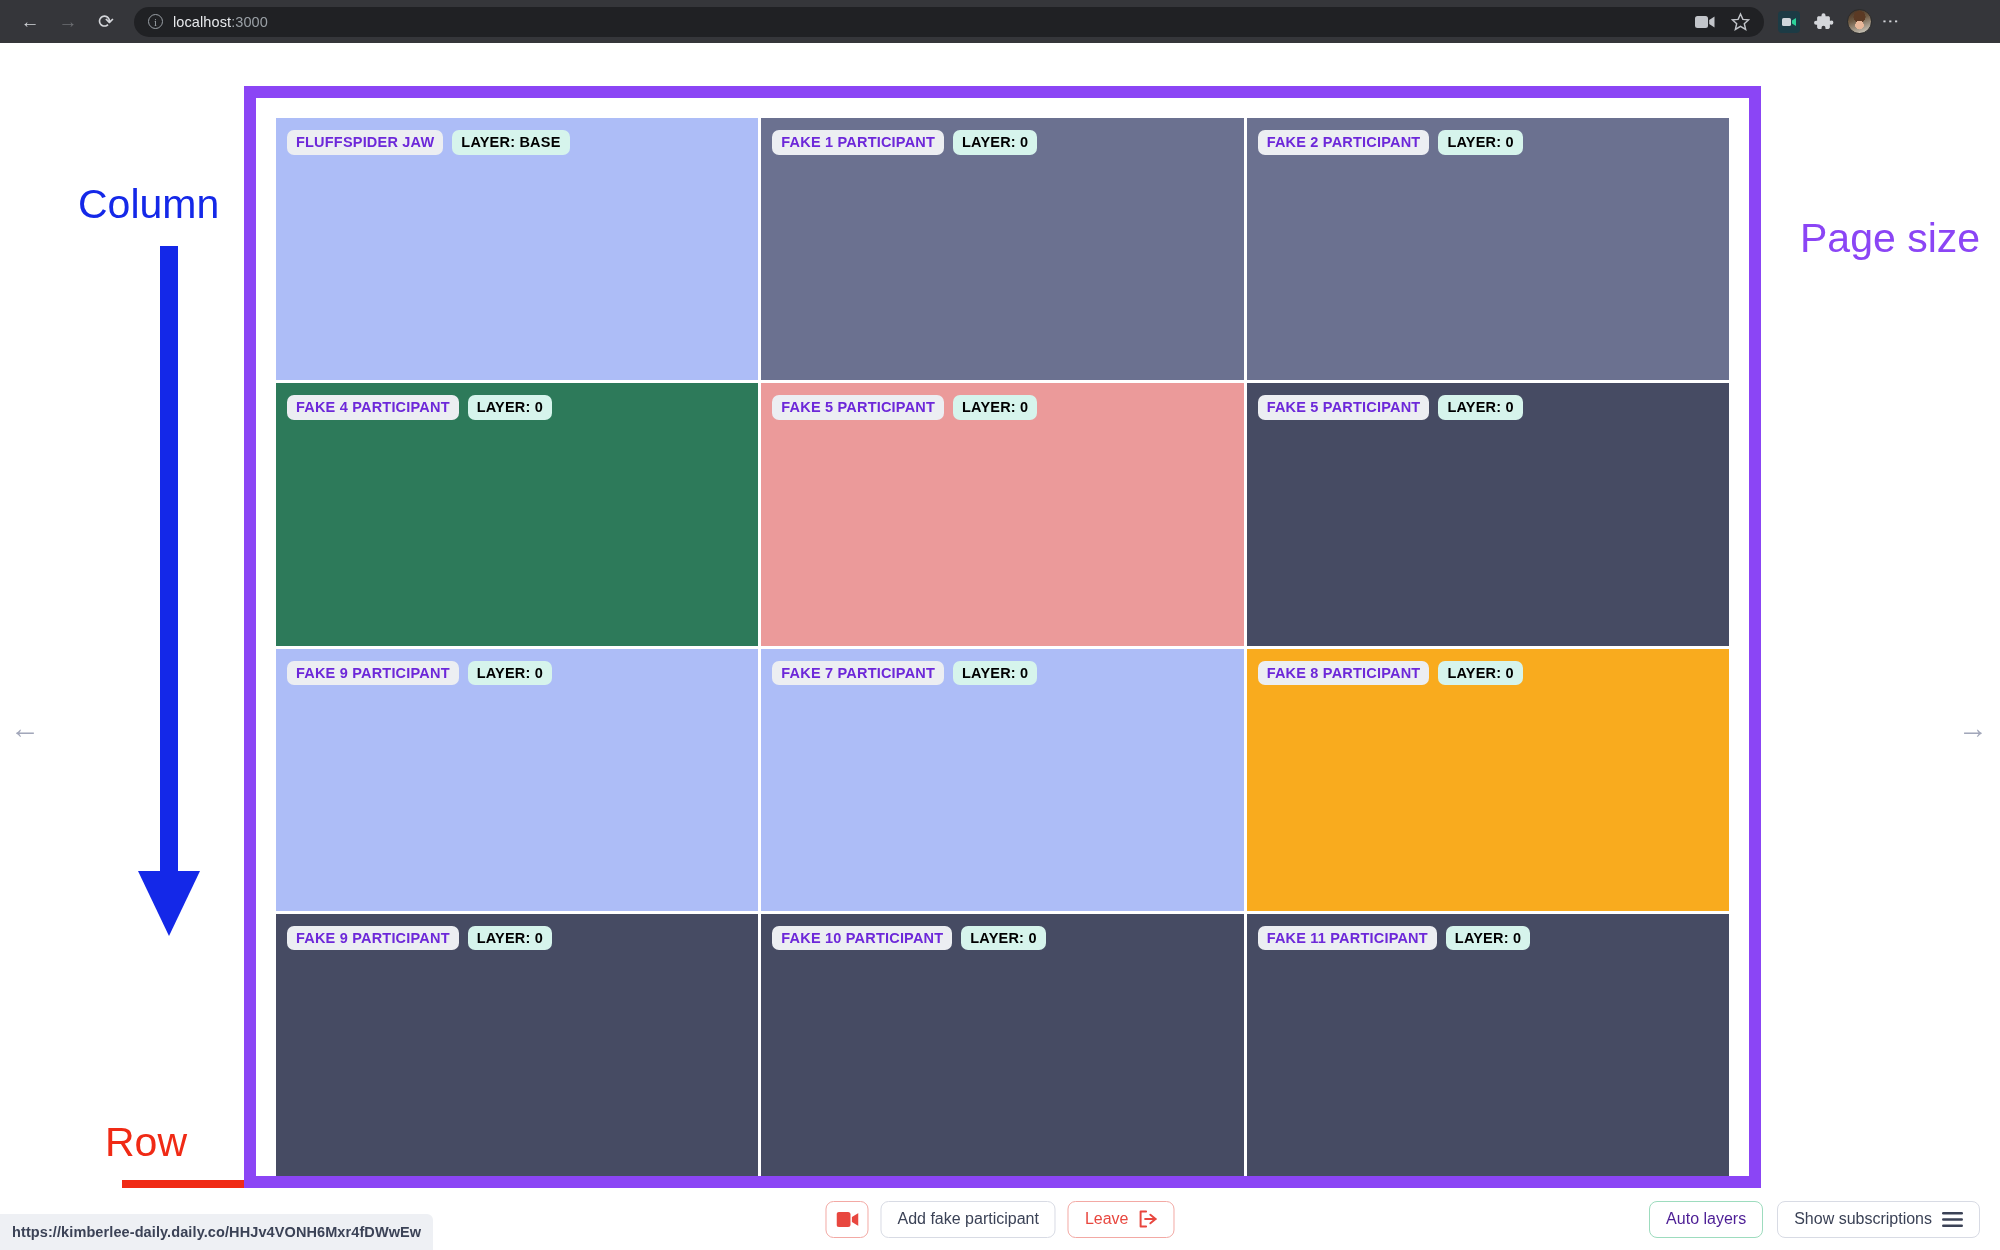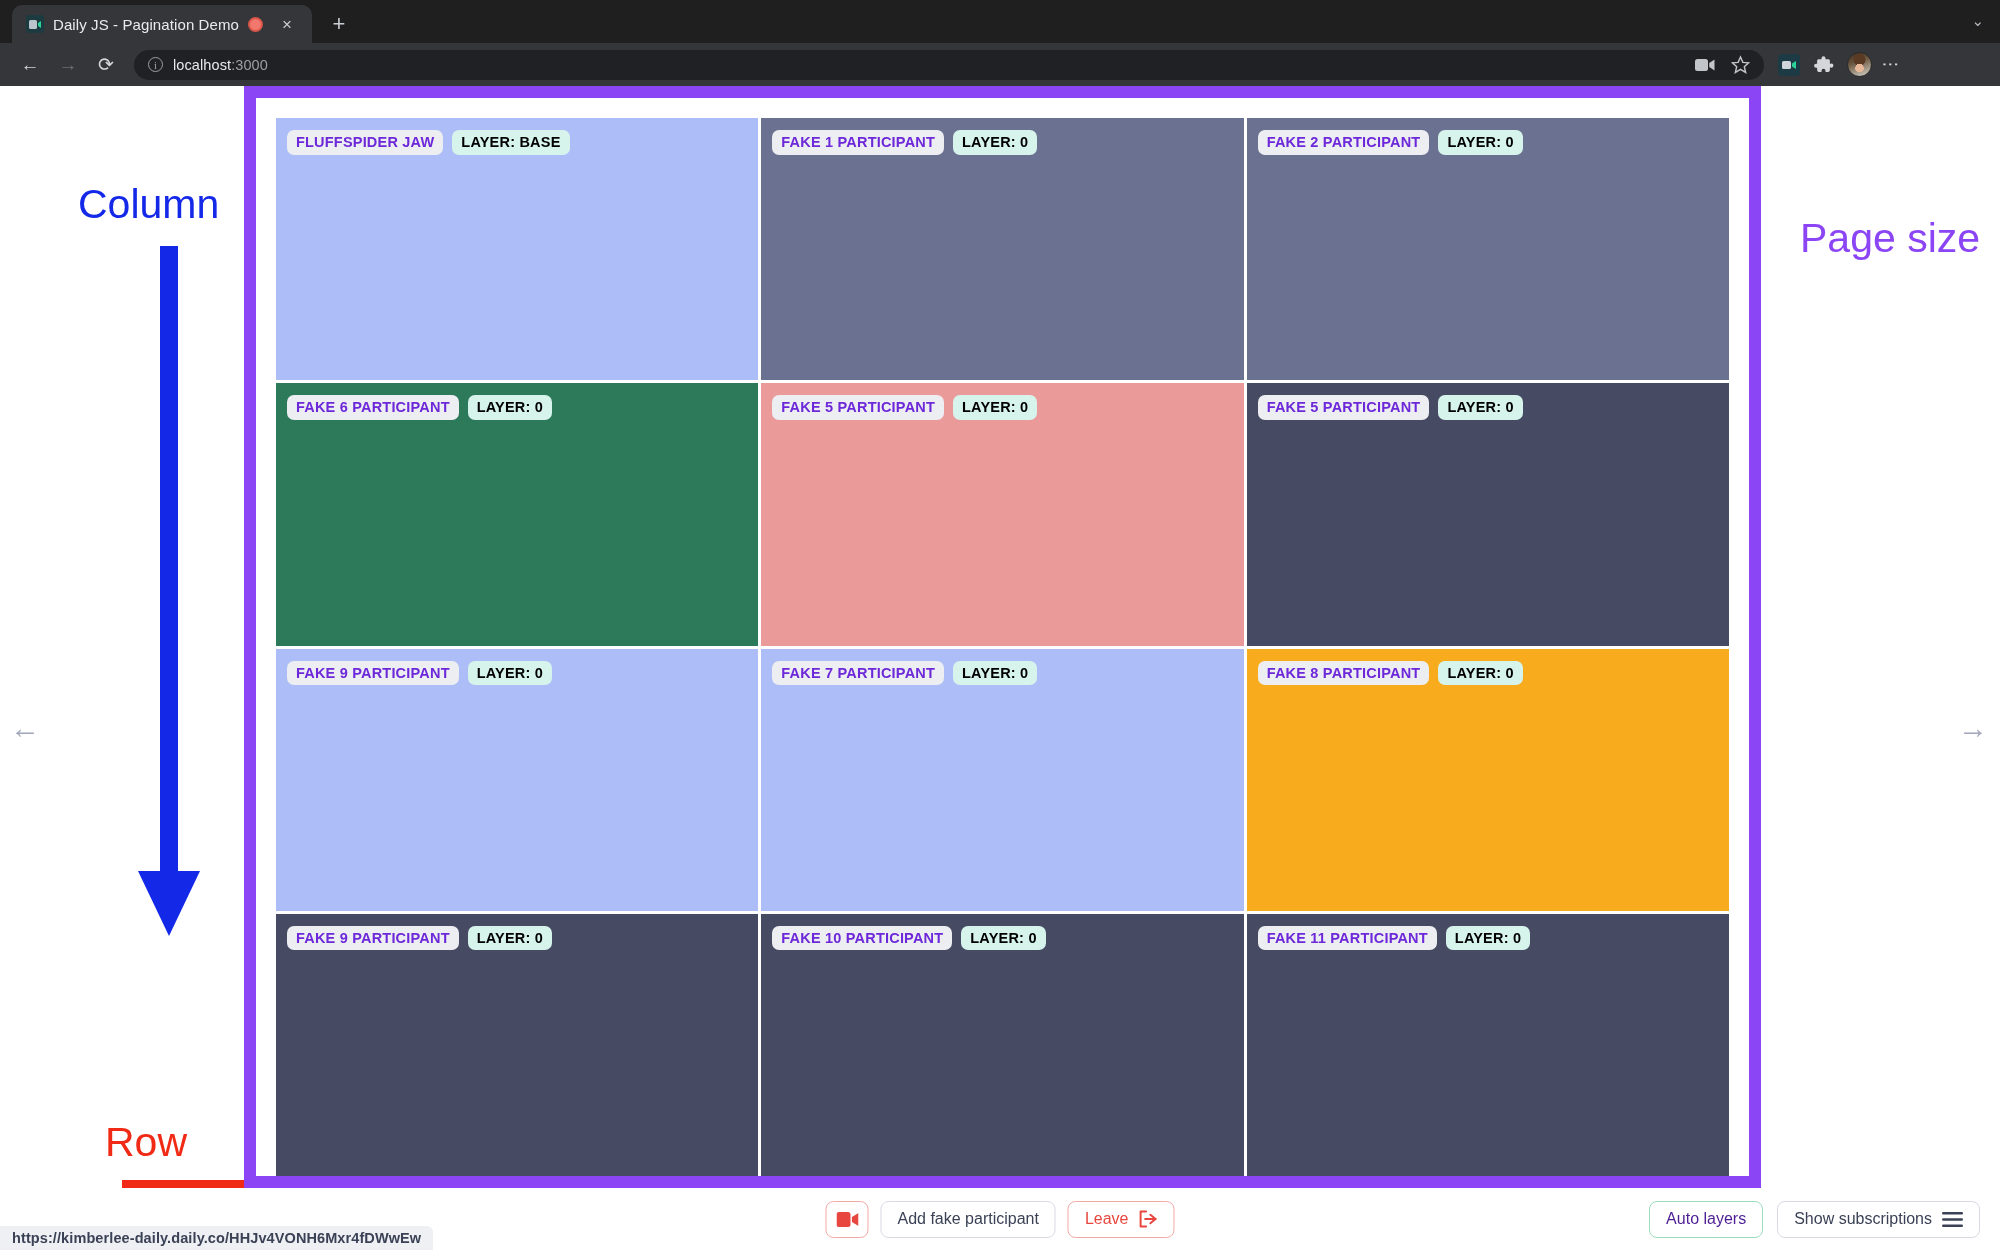--- a/index.html
+++ b/index.html
@@ -166,21 +166,6 @@
 
 <div class="browser">
 
-  <div class="tabstrip">
-    <div class="tab">
-      <span class="tab-favicon">
-        <svg width="12" height="9" viewBox="0 0 12 9">
-            <rect x="0" y="0" width="8" height="9" rx="1.6" fill="#b9c4cc"></rect>
-            <path d="M9 3 L12 1 L12 8 L9 6 Z" fill="#2bd39a"></path>
-          </svg>
-      </span>
-      <span class="tab-title">Daily JS - Pagination Demo</span>
-      <span class="rec-dot"></span>
-      <span class="tab-close">×</span>
-    </div>
-    <div class="newtab">+</div>
-    <div class="chev-right">⌄</div>
-  </div>
 
   <div class="toolbar">
     <div class="nav-btn">←</div>

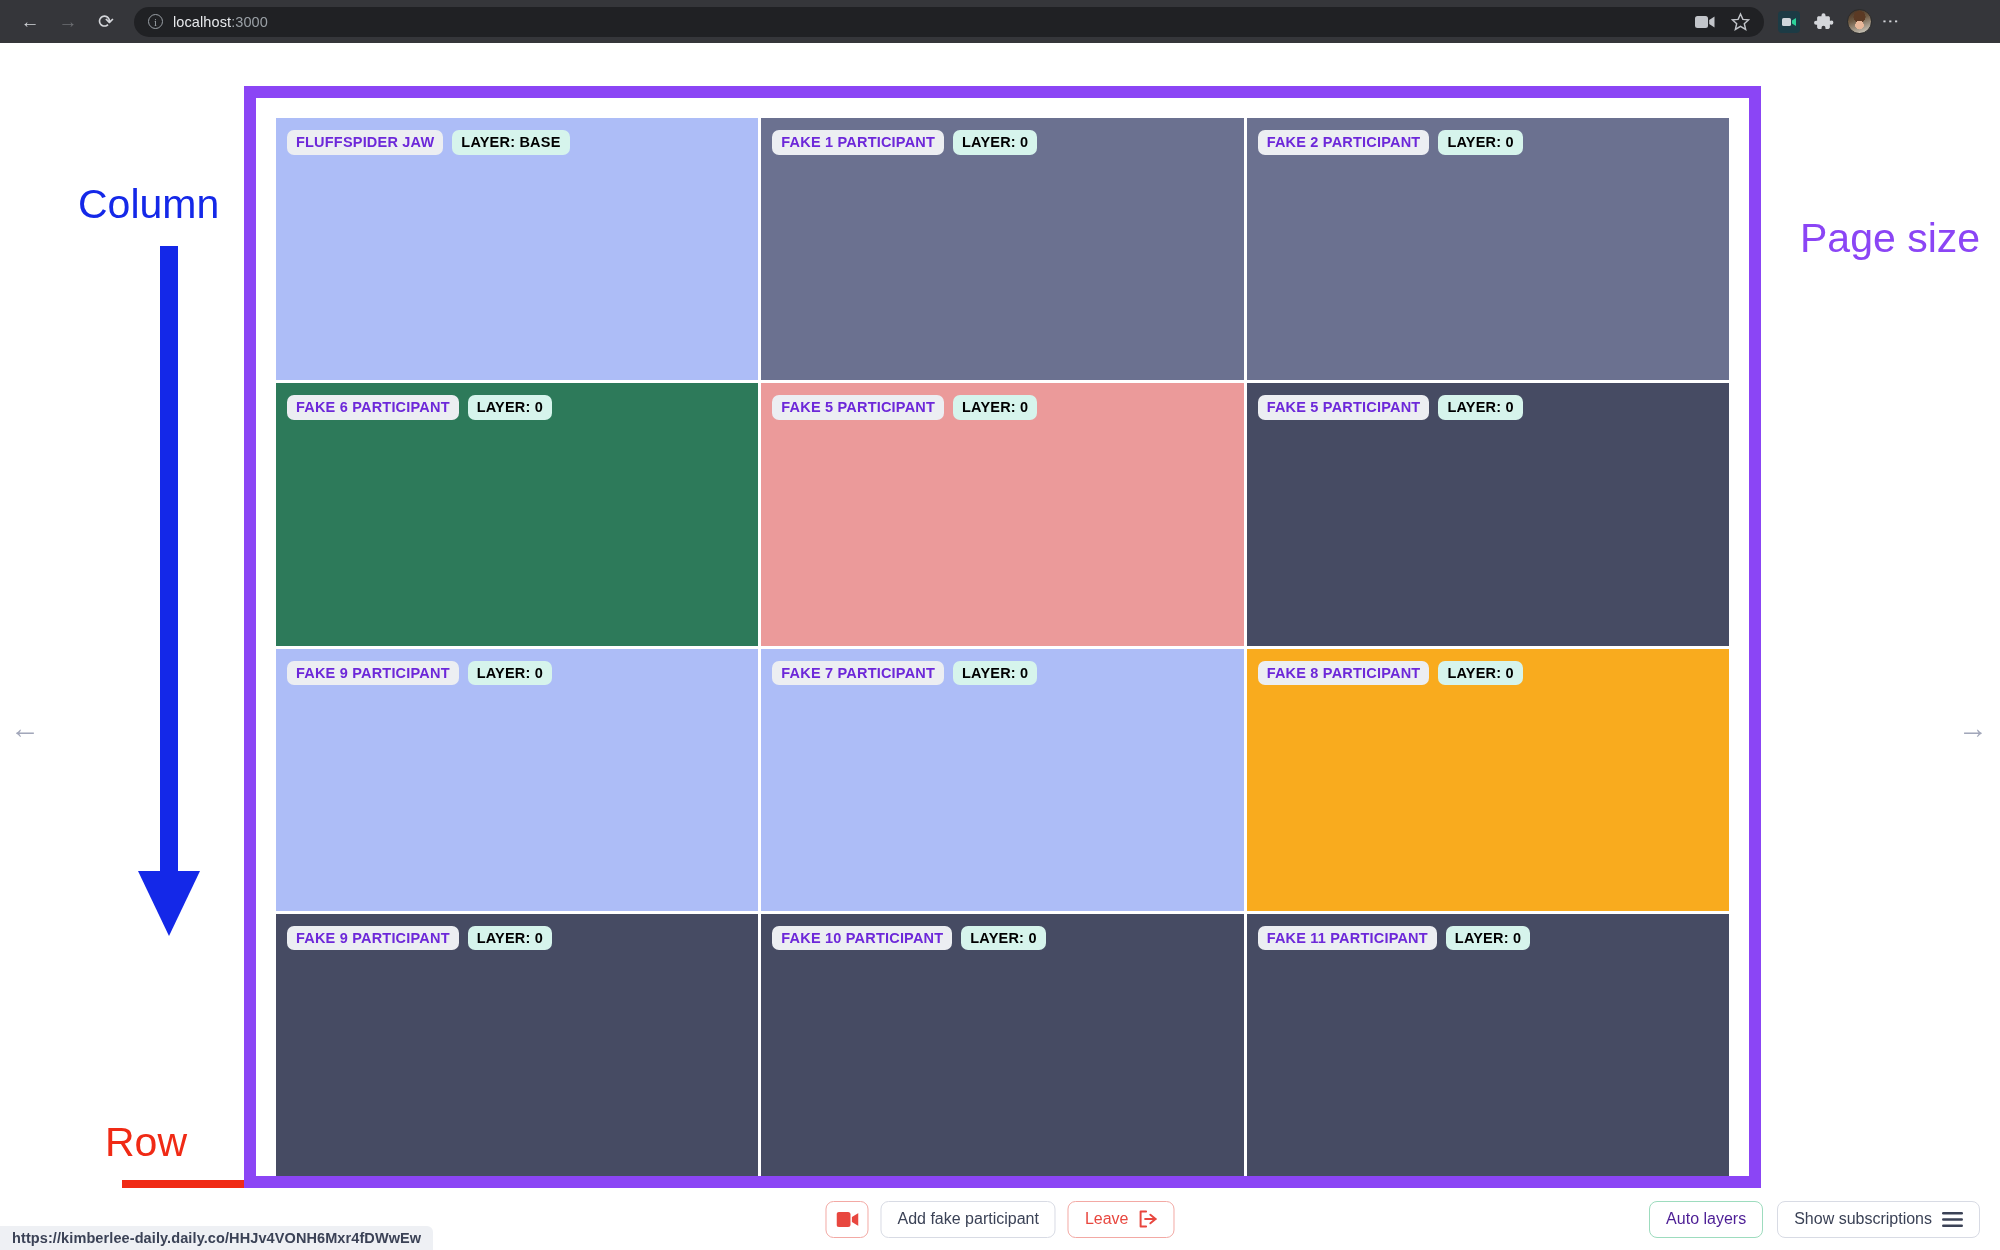--- a/index.html
+++ b/index.html
@@ -249,7 +249,7 @@
           </div>
           <div class="tile" style="background: rgb(45, 122, 90);">
             <div class="tile-labels">
-              <span class="badge badge-name">FAKE 6 PARTICIPANT</span>
+              <span class="badge badge-name">FAKE 4 PARTICIPANT</span>
               <span class="badge badge-layer">LAYER: 0</span>
             </div>
           </div>

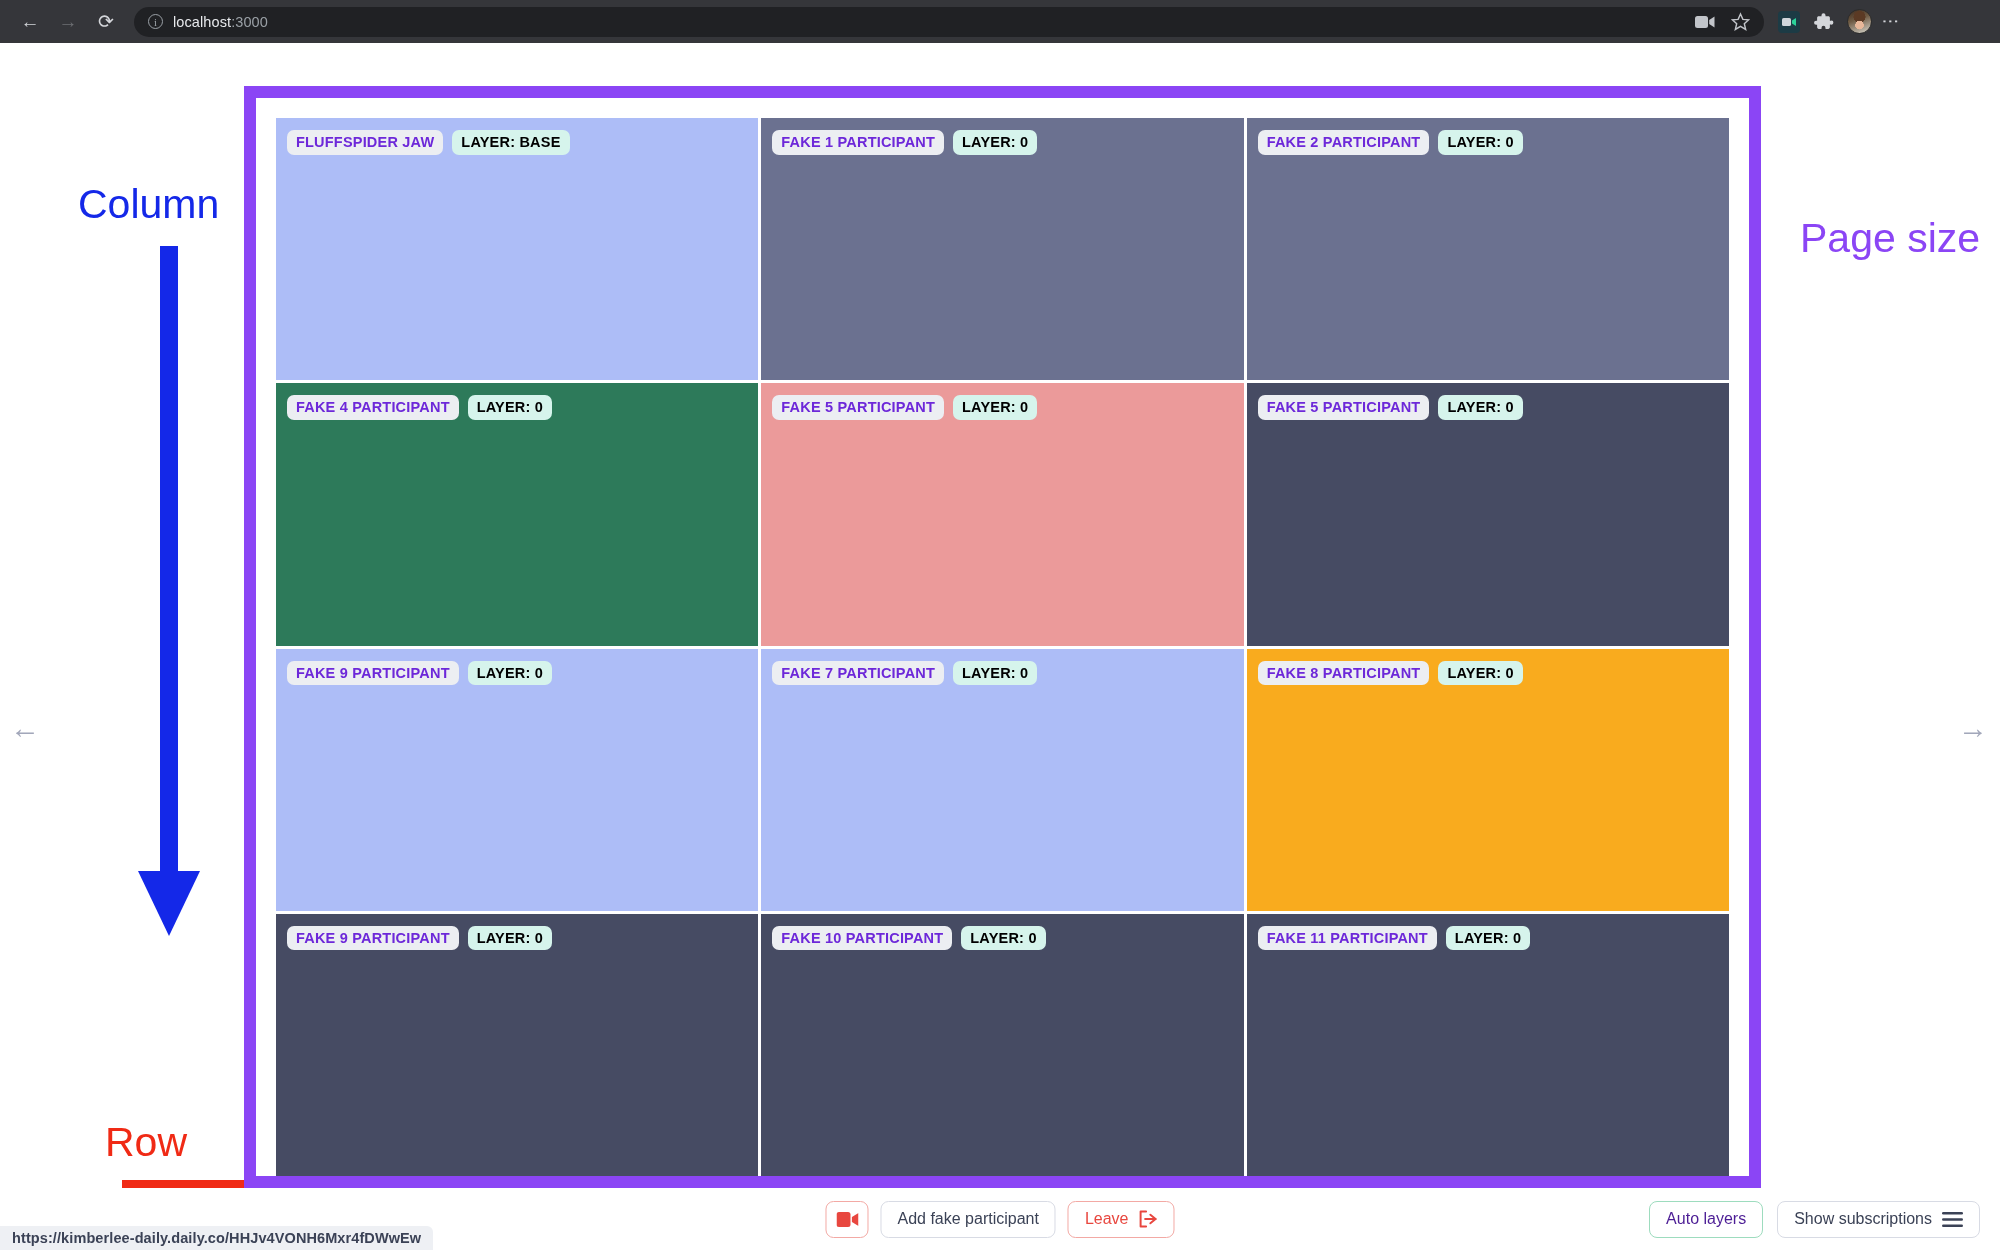--- a/index.html
+++ b/index.html
@@ -154,7 +154,7 @@
   .btn-subs { border:1.5px solid #d8dbe4; color:#3b4256; }
 
   .statusbar {
-    position:absolute; left:0; bottom:0; height:24px;
+    position:absolute; left:0; bottom:0; height:36px;
     display:flex; align-items:center; padding:0 12px;
     background:#eef0f4; border-radius:0 6px 0 0;
     font-size:14.5px; font-weight:bold; color:#3b4256; letter-spacing:.1px;

